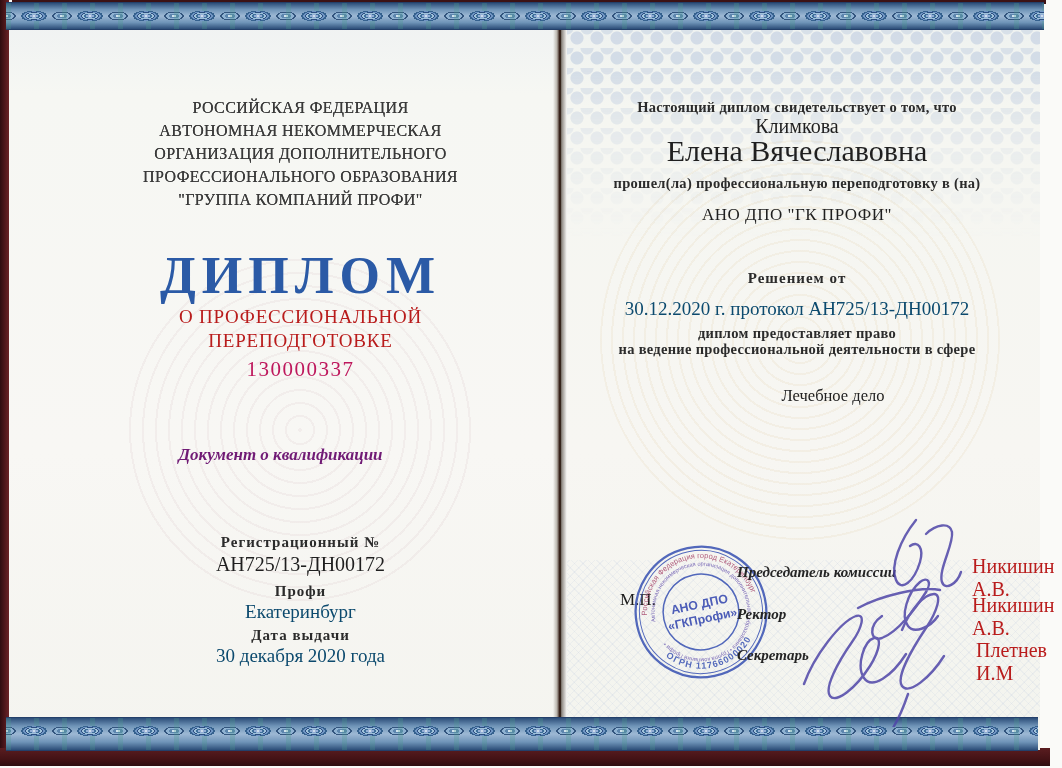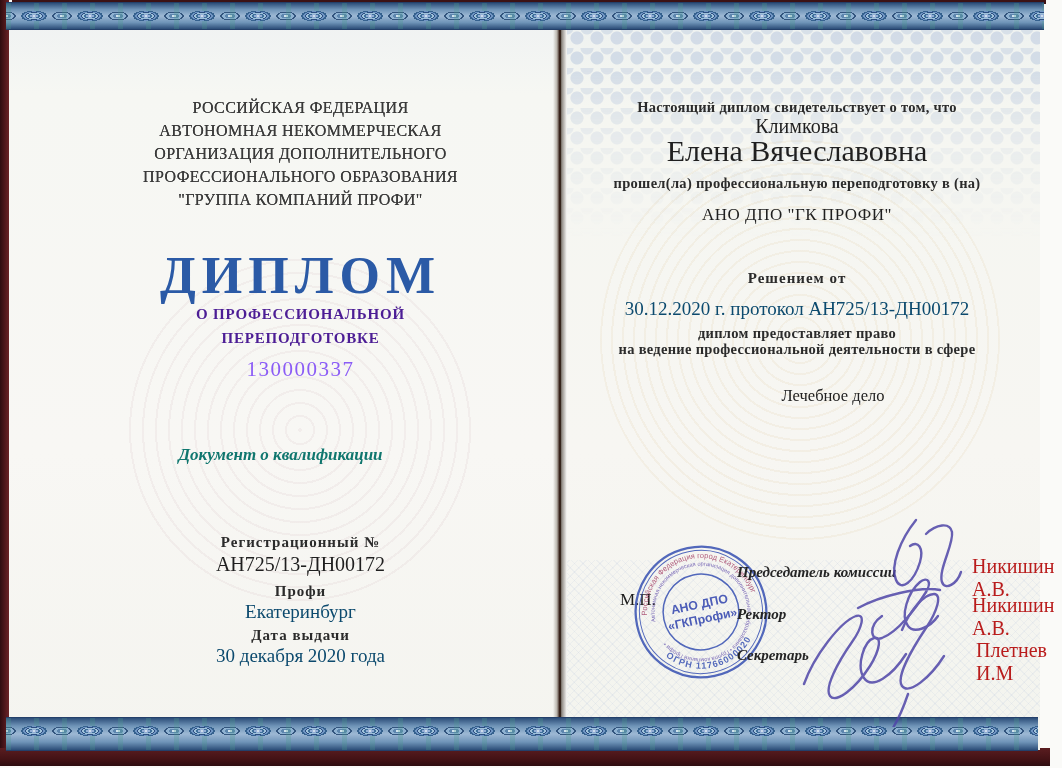--- a/index.html
+++ b/index.html
@@ -50,7 +50,7 @@
   .col-r{left:572px;width:450px;}
   .hdr{font-size:16px;line-height:23px;letter-spacing:.4px;color:#3a3a3a;text-shadow:0 0 .4px #3a3a3a;}
   .title{font-size:52px;font-weight:bold;letter-spacing:6px;color:#2b5aa6;}
-  .subtitle{font-size:15px;font-weight:bold;letter-spacing:.8px;color:#4c1d95;}
+  .subtitle{font-size:19px;font-weight:normal;letter-spacing:.8px;color:#b91c1c;}
   .serial{font-size:21px;letter-spacing:1.5px;color:#8b5cf6;}
   .qual{font-size:17px;font-weight:bold;font-style:italic;transform:translateX(-20px);}
   .lbl{font-size:15px;font-weight:bold;letter-spacing:1px;color:#2b2b2b;}

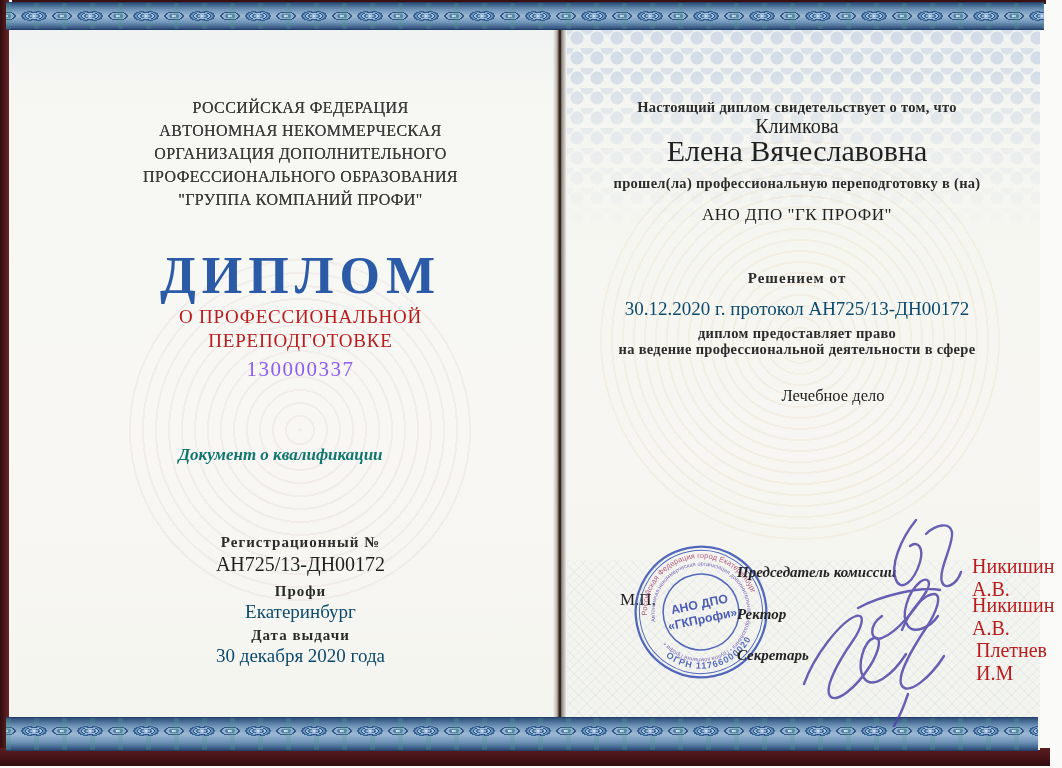--- a/index.html
+++ b/index.html
@@ -51,7 +51,7 @@
   .hdr{font-size:16px;line-height:23px;letter-spacing:.4px;color:#3a3a3a;text-shadow:0 0 .4px #3a3a3a;}
   .title{font-size:52px;font-weight:bold;letter-spacing:6px;color:#2b5aa6;}
   .subtitle{font-size:19px;font-weight:normal;letter-spacing:.8px;color:#b91c1c;}
-  .serial{font-size:21px;letter-spacing:1.5px;color:#8b5cf6;}
+  .serial{font-size:21px;letter-spacing:1.5px;color:#be185d;}
   .qual{font-size:17px;font-weight:bold;font-style:italic;transform:translateX(-20px);}
   .lbl{font-size:15px;font-weight:bold;letter-spacing:1px;color:#2b2b2b;}
   .val{font-size:20px;color:#1f1f1f;}

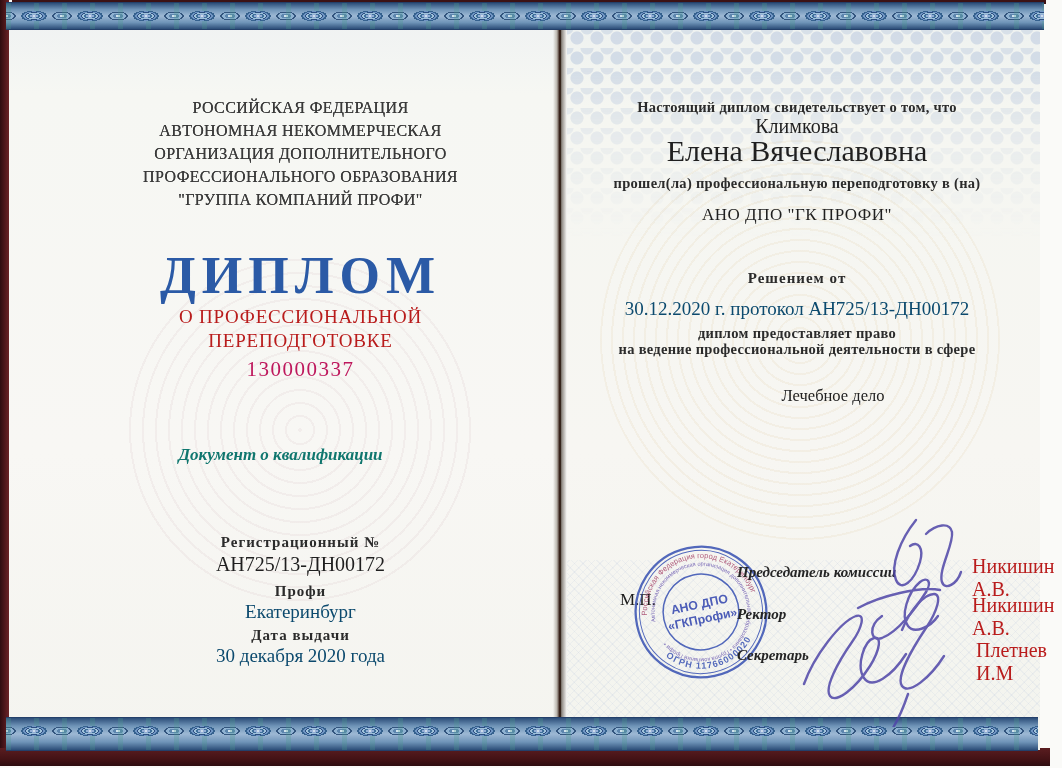--- a/index.html
+++ b/index.html
@@ -45,7 +45,7 @@
     background-image:repeating-linear-gradient(45deg,rgba(110,140,200,.07) 0 1px,rgba(0,0,0,0) 1px 6px),
                      repeating-linear-gradient(-45deg,rgba(110,140,200,.07) 0 1px,rgba(0,0,0,0) 1px 6px);}
   
-  .line{position:absolute;text-align:center;color:#0f766e;}
+  .line{position:absolute;text-align:center;color:#701a75;}
   .col-l{left:28px;width:545px;}
   .col-r{left:572px;width:450px;}
   .hdr{font-size:16px;line-height:23px;letter-spacing:.4px;color:#3a3a3a;text-shadow:0 0 .4px #3a3a3a;}

